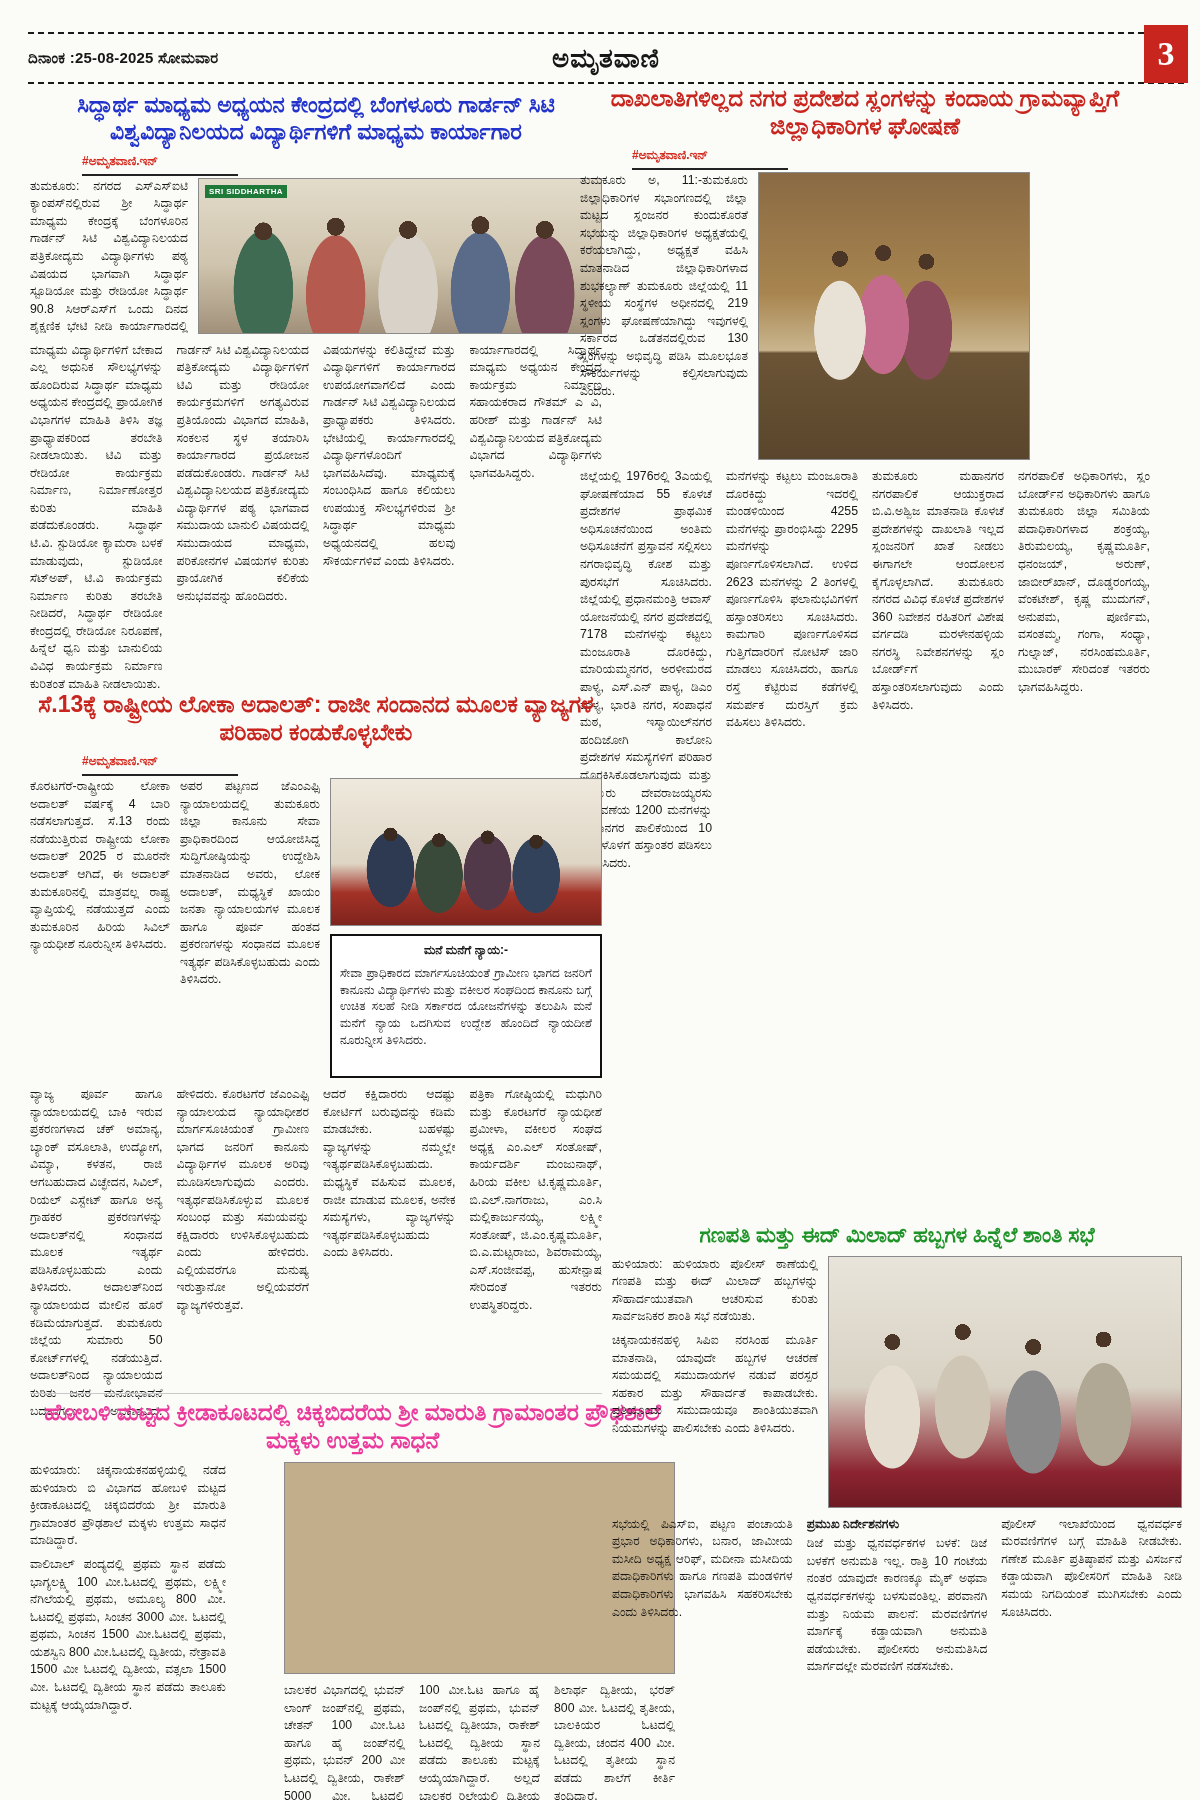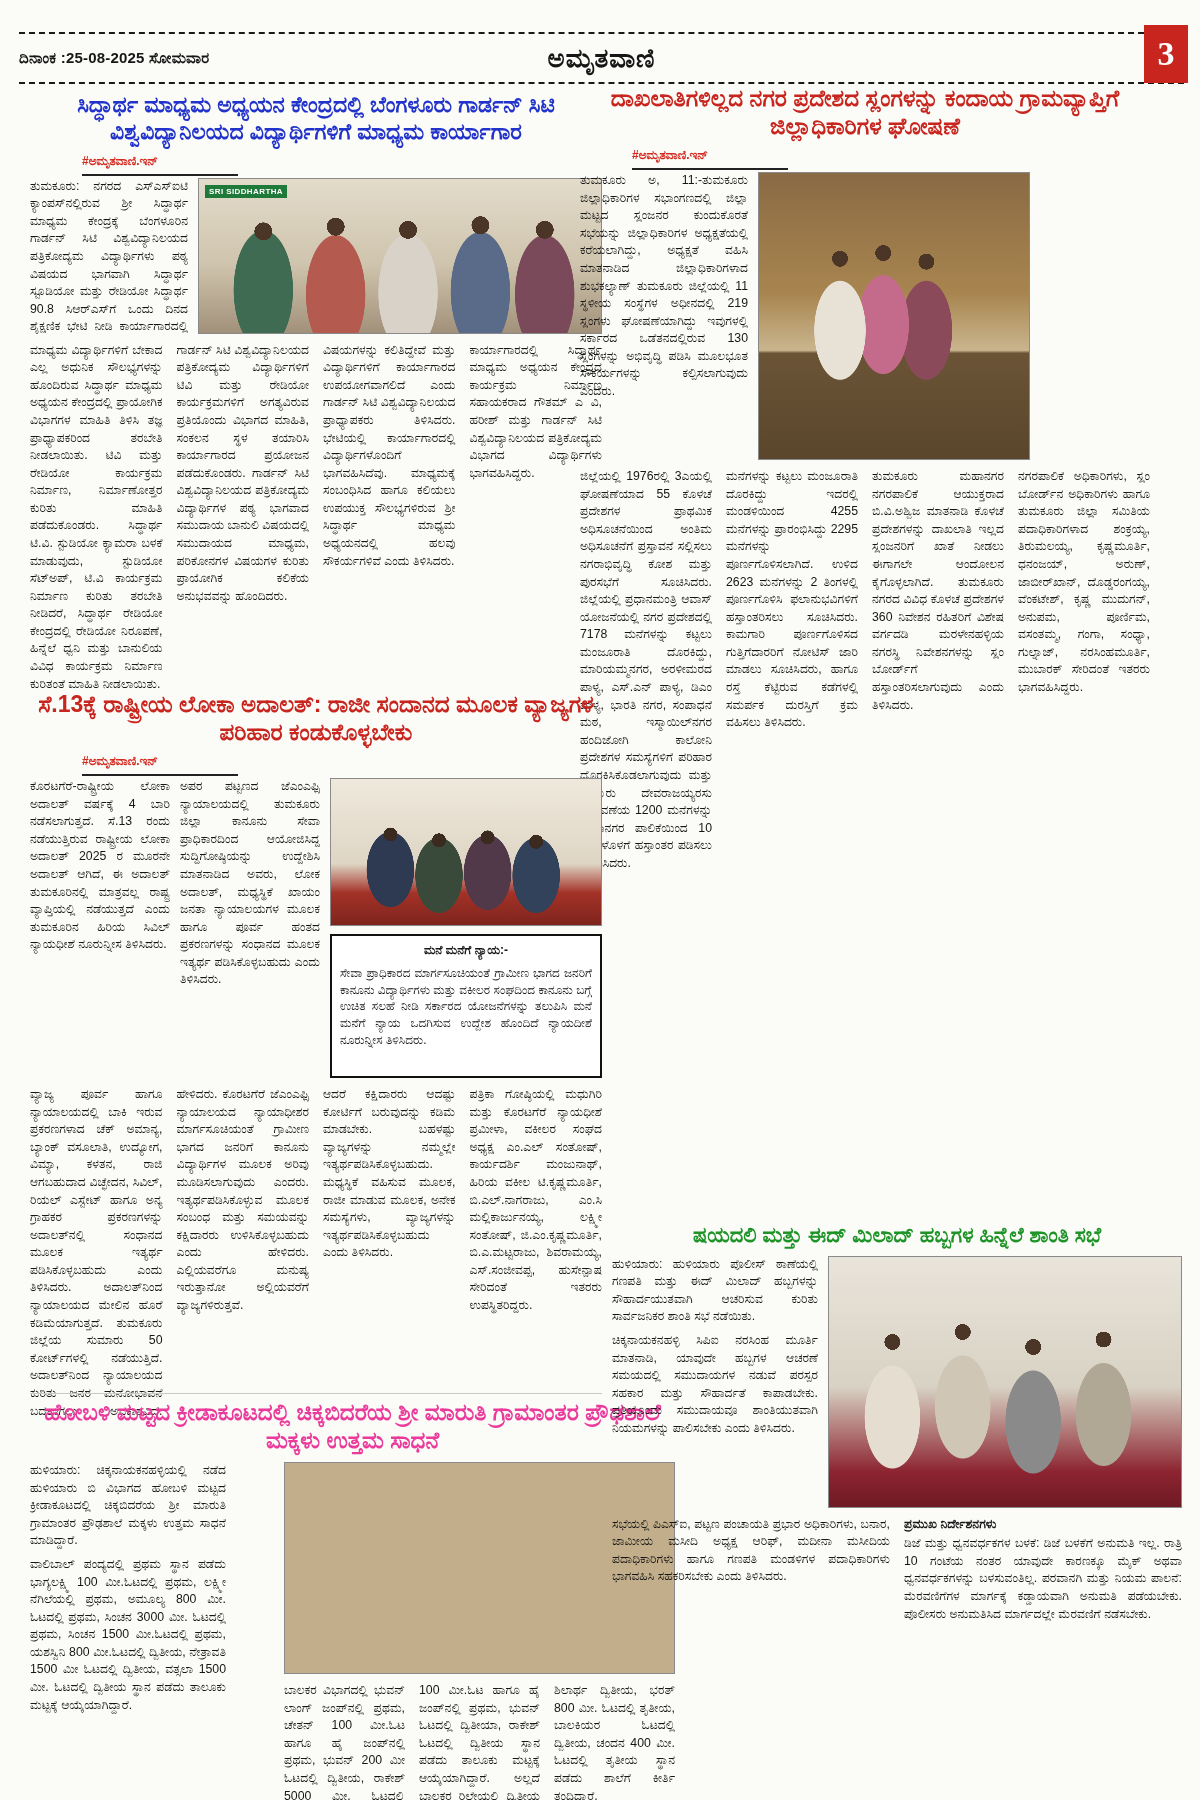--- a/index.html
+++ b/index.html
@@ -13,7 +13,7 @@
 
   
   .masthead-bar{
-    position:absolute;left:19px;right:16px;top:32px;height:48px;
+    position:absolute;left:28px;right:16px;top:32px;height:48px;
     border-top:2px dashed #1a1a1a;border-bottom:2px dashed #1a1a1a;
     display:flex;align-items:center;
   }

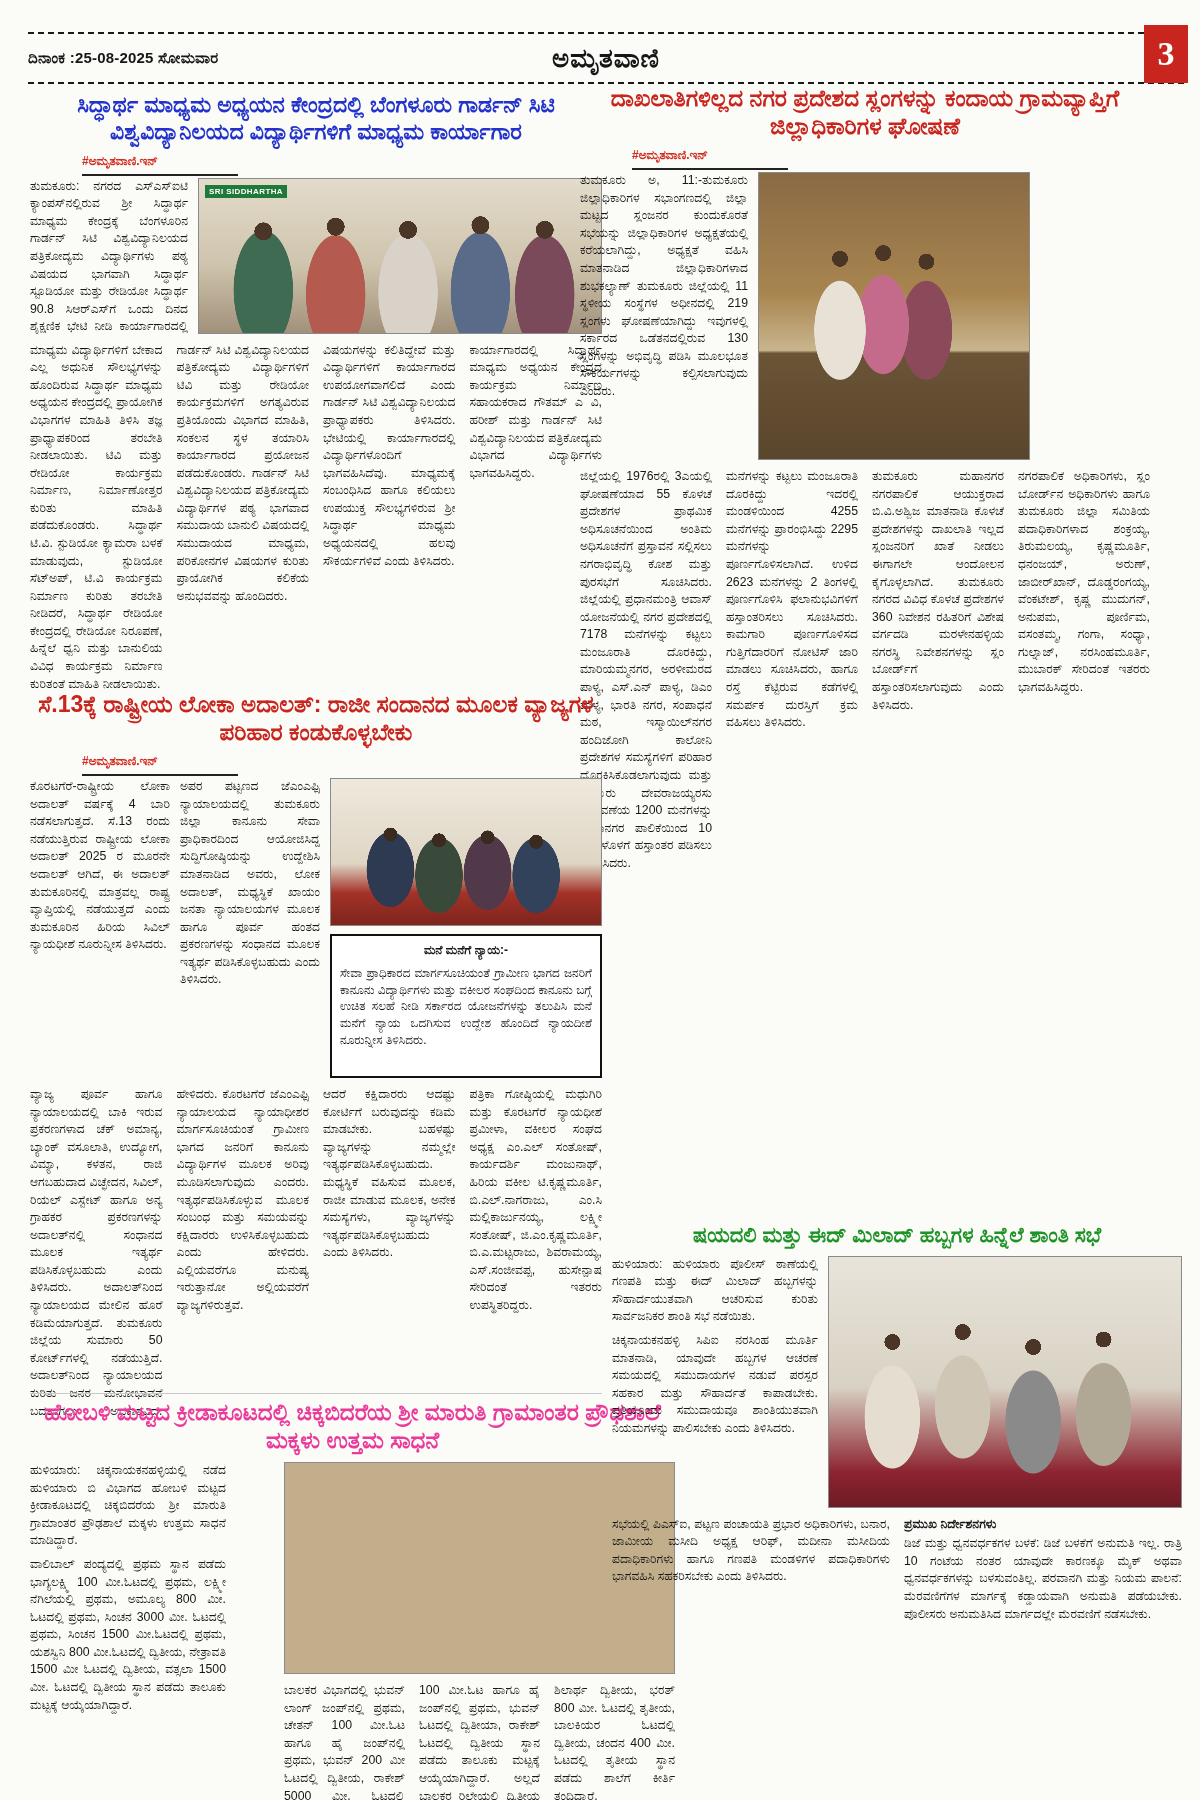--- a/index.html
+++ b/index.html
@@ -224,7 +224,7 @@
   </div>
 
   <div class="article" style="left:612px;top:1222px;width:570px;height:572px;">
-    <div class="headline hl-green">ಷಯದಲಿ ಮತ್ತು ಈದ್ ಮಿಲಾದ್ ಹಬ್ಬಗಳ ಹಿನ್ನೆಲೆ ಶಾಂತಿ ಸಭೆ</div>
+    <div class="headline hl-green">ಗಣಪತಿ ಮತ್ತು ಈದ್ ಮಿಲಾದ್ ಹಬ್ಬಗಳ ಹಿನ್ನೆಲೆ ಶಾಂತಿ ಸಭೆ</div>
     <div class="row" style="height:252px;margin-top:8px;">
       <div style="width:206px;flex:none;display:flex;flex-direction:column;gap:6px;overflow:hidden;">
         <div class="body-text">ಹುಳಿಯಾರು: ಹುಳಿಯಾರು ಪೊಲೀಸ್ ಠಾಣೆಯಲ್ಲಿ ಗಣಪತಿ ಮತ್ತು ಈದ್ ಮಿಲಾದ್ ಹಬ್ಬಗಳನ್ನು ಸೌಹಾರ್ದಯುತವಾಗಿ ಆಚರಿಸುವ ಕುರಿತು ಸಾರ್ವಜನಿಕರ ಶಾಂತಿ ಸಭೆ ನಡೆಯಿತು.</div>

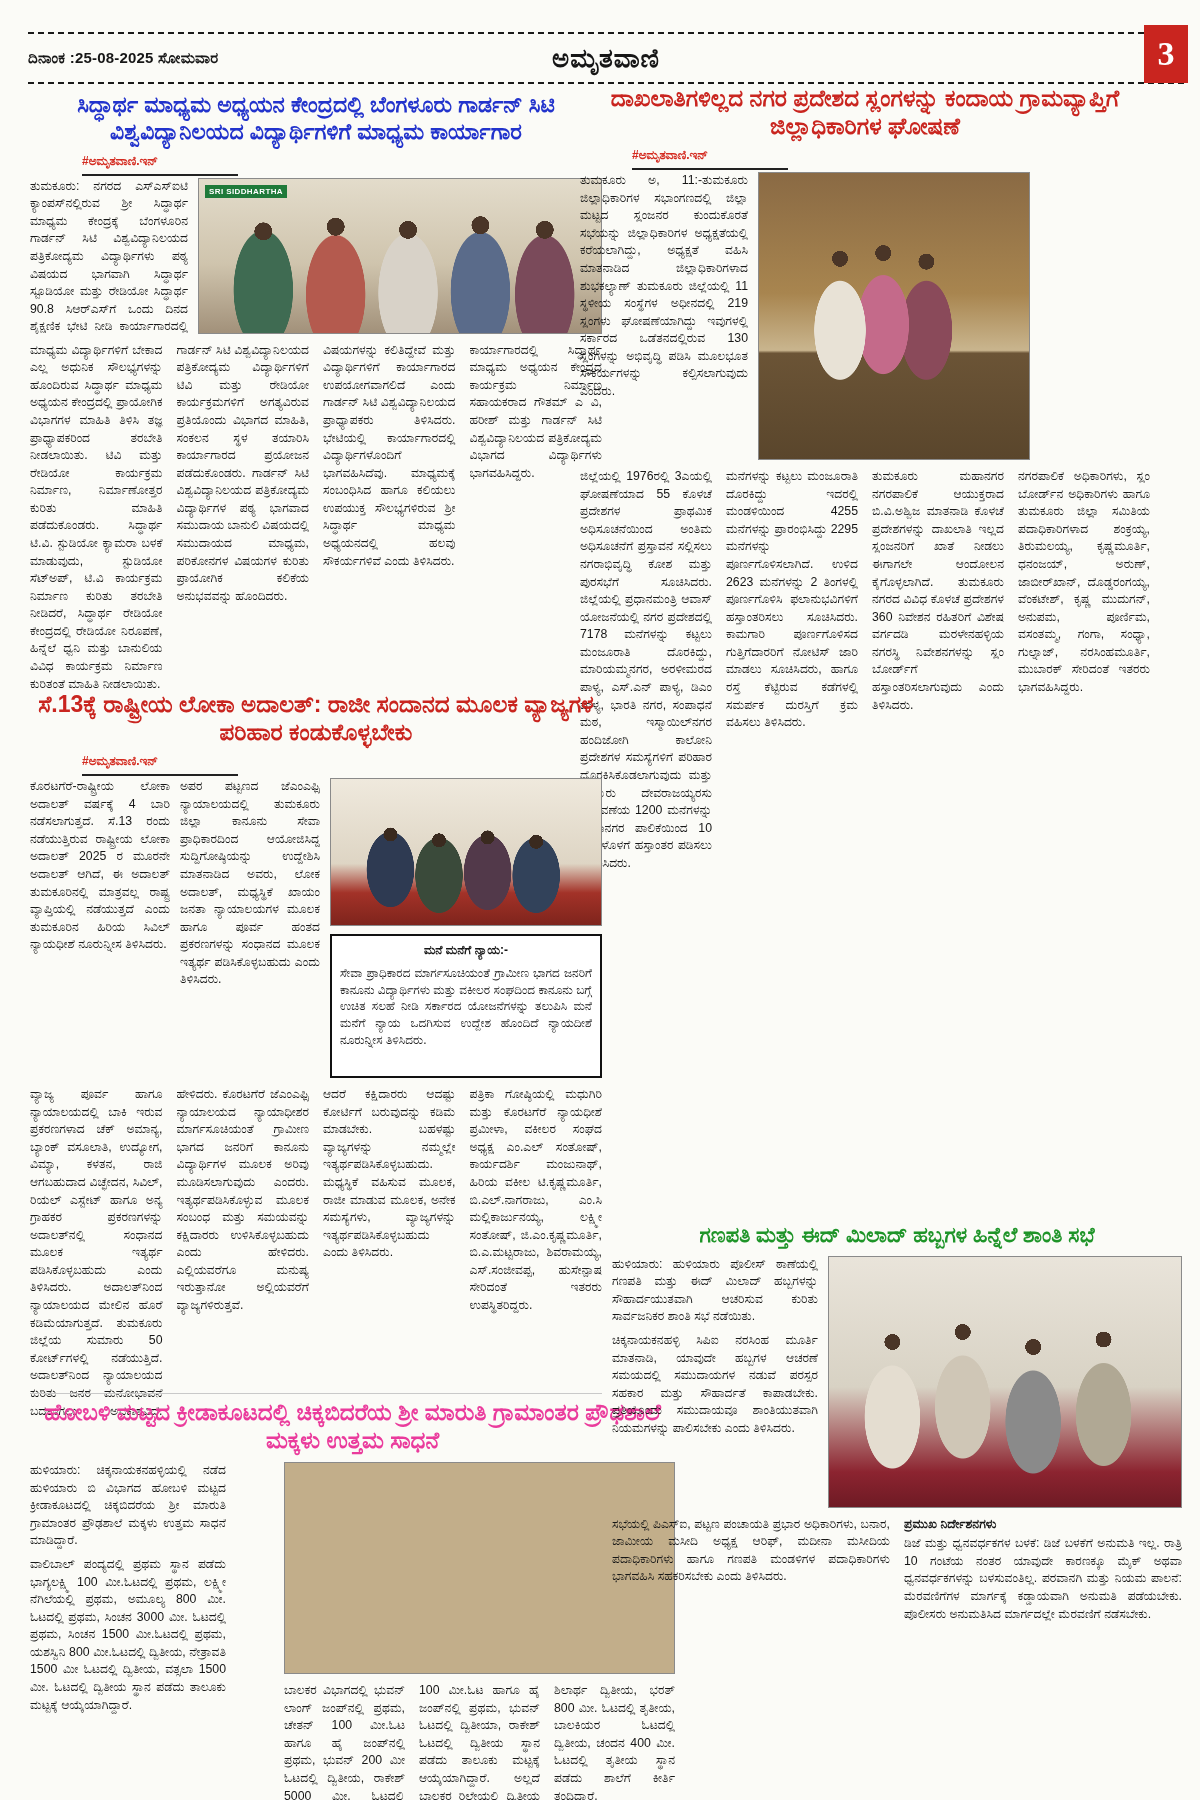--- a/index.html
+++ b/index.html
@@ -238,6 +238,7 @@
         <span class="subhead">ಪ್ರಮುಖ ನಿರ್ದೇಶನಗಳು</span>
         <span>ಡಿಜೆ ಮತ್ತು ಧ್ವನವರ್ಧಕಗಳ ಬಳಕೆ: ಡಿಜೆ ಬಳಕೆಗೆ ಅನುಮತಿ ಇಲ್ಲ. ರಾತ್ರಿ 10 ಗಂಟೆಯ ನಂತರ ಯಾವುದೇ ಕಾರಣಕ್ಕೂ ಮೈಕ್ ಅಥವಾ ಧ್ವನವರ್ಧಕಗಳನ್ನು ಬಳಸುವಂತಿಲ್ಲ. ಪರವಾನಗಿ ಮತ್ತು ನಿಯಮ ಪಾಲನೆ: ಮೆರವಣಿಗೆಗಳ ಮಾರ್ಗಕ್ಕೆ ಕಡ್ಡಾಯವಾಗಿ ಅನುಮತಿ ಪಡೆಯಬೇಕು. ಪೊಲೀಸರು ಅನುಮತಿಸಿದ ಮಾರ್ಗದಲ್ಲೇ ಮೆರವಣಿಗೆ ನಡೆಸಬೇಕು.</span>
       </div>
+      <div class="body-text">ಪೊಲೀಸ್ ಇಲಾಖೆಯಿಂದ ಧ್ವನವರ್ಧಕ ಮೆರವಣಿಗೆಗಳ ಬಗ್ಗೆ ಮಾಹಿತಿ ನೀಡಬೇಕು. ಗಣೇಶ ಮೂರ್ತಿ ಪ್ರತಿಷ್ಠಾಪನೆ ಮತ್ತು ವಿಸರ್ಜನೆ ಕಡ್ಡಾಯವಾಗಿ ಪೊಲೀಸರಿಗೆ ಮಾಹಿತಿ ನೀಡಿ ಸಮಯ ನಿಗದಿಯಂತೆ ಮುಗಿಸಬೇಕು ಎಂದು ಸೂಚಿಸಿದರು.</div>
     </div>
   </div>
 

